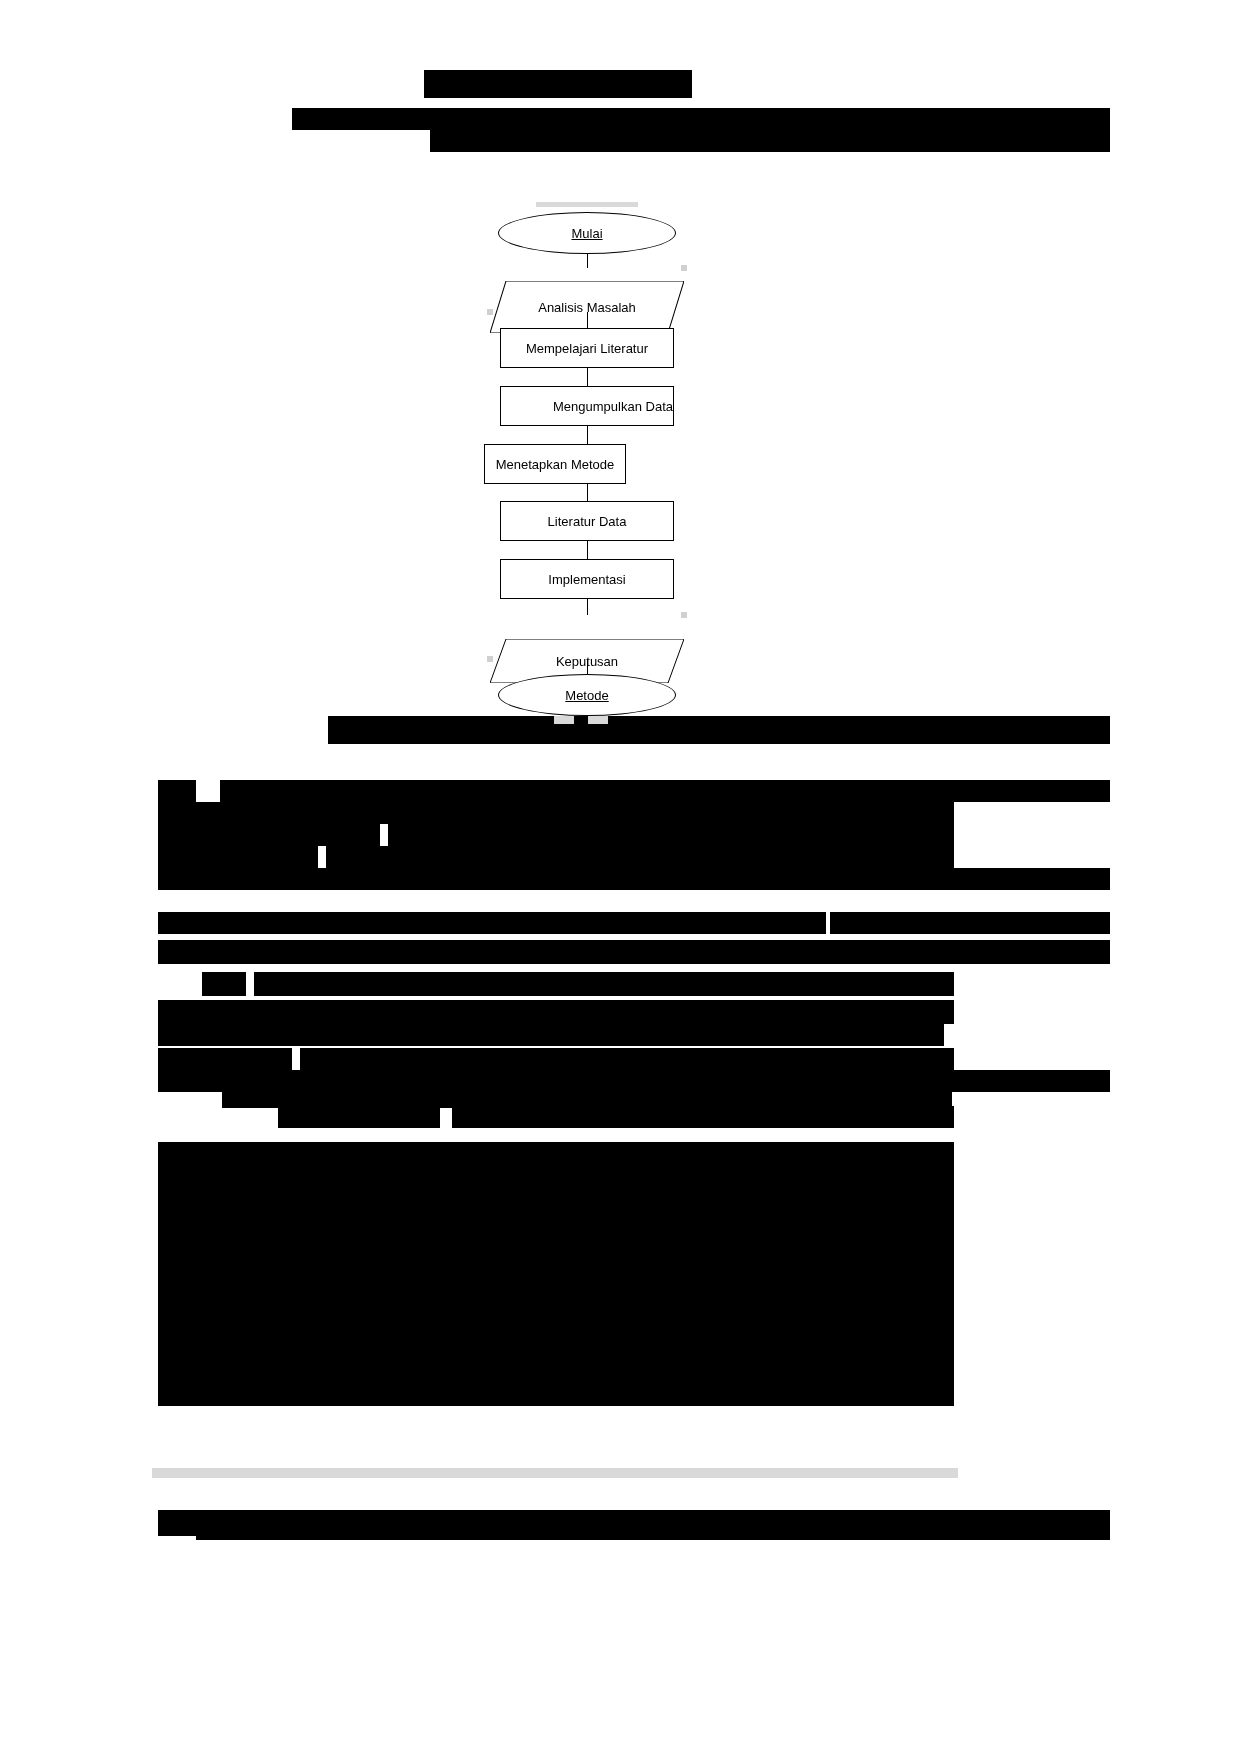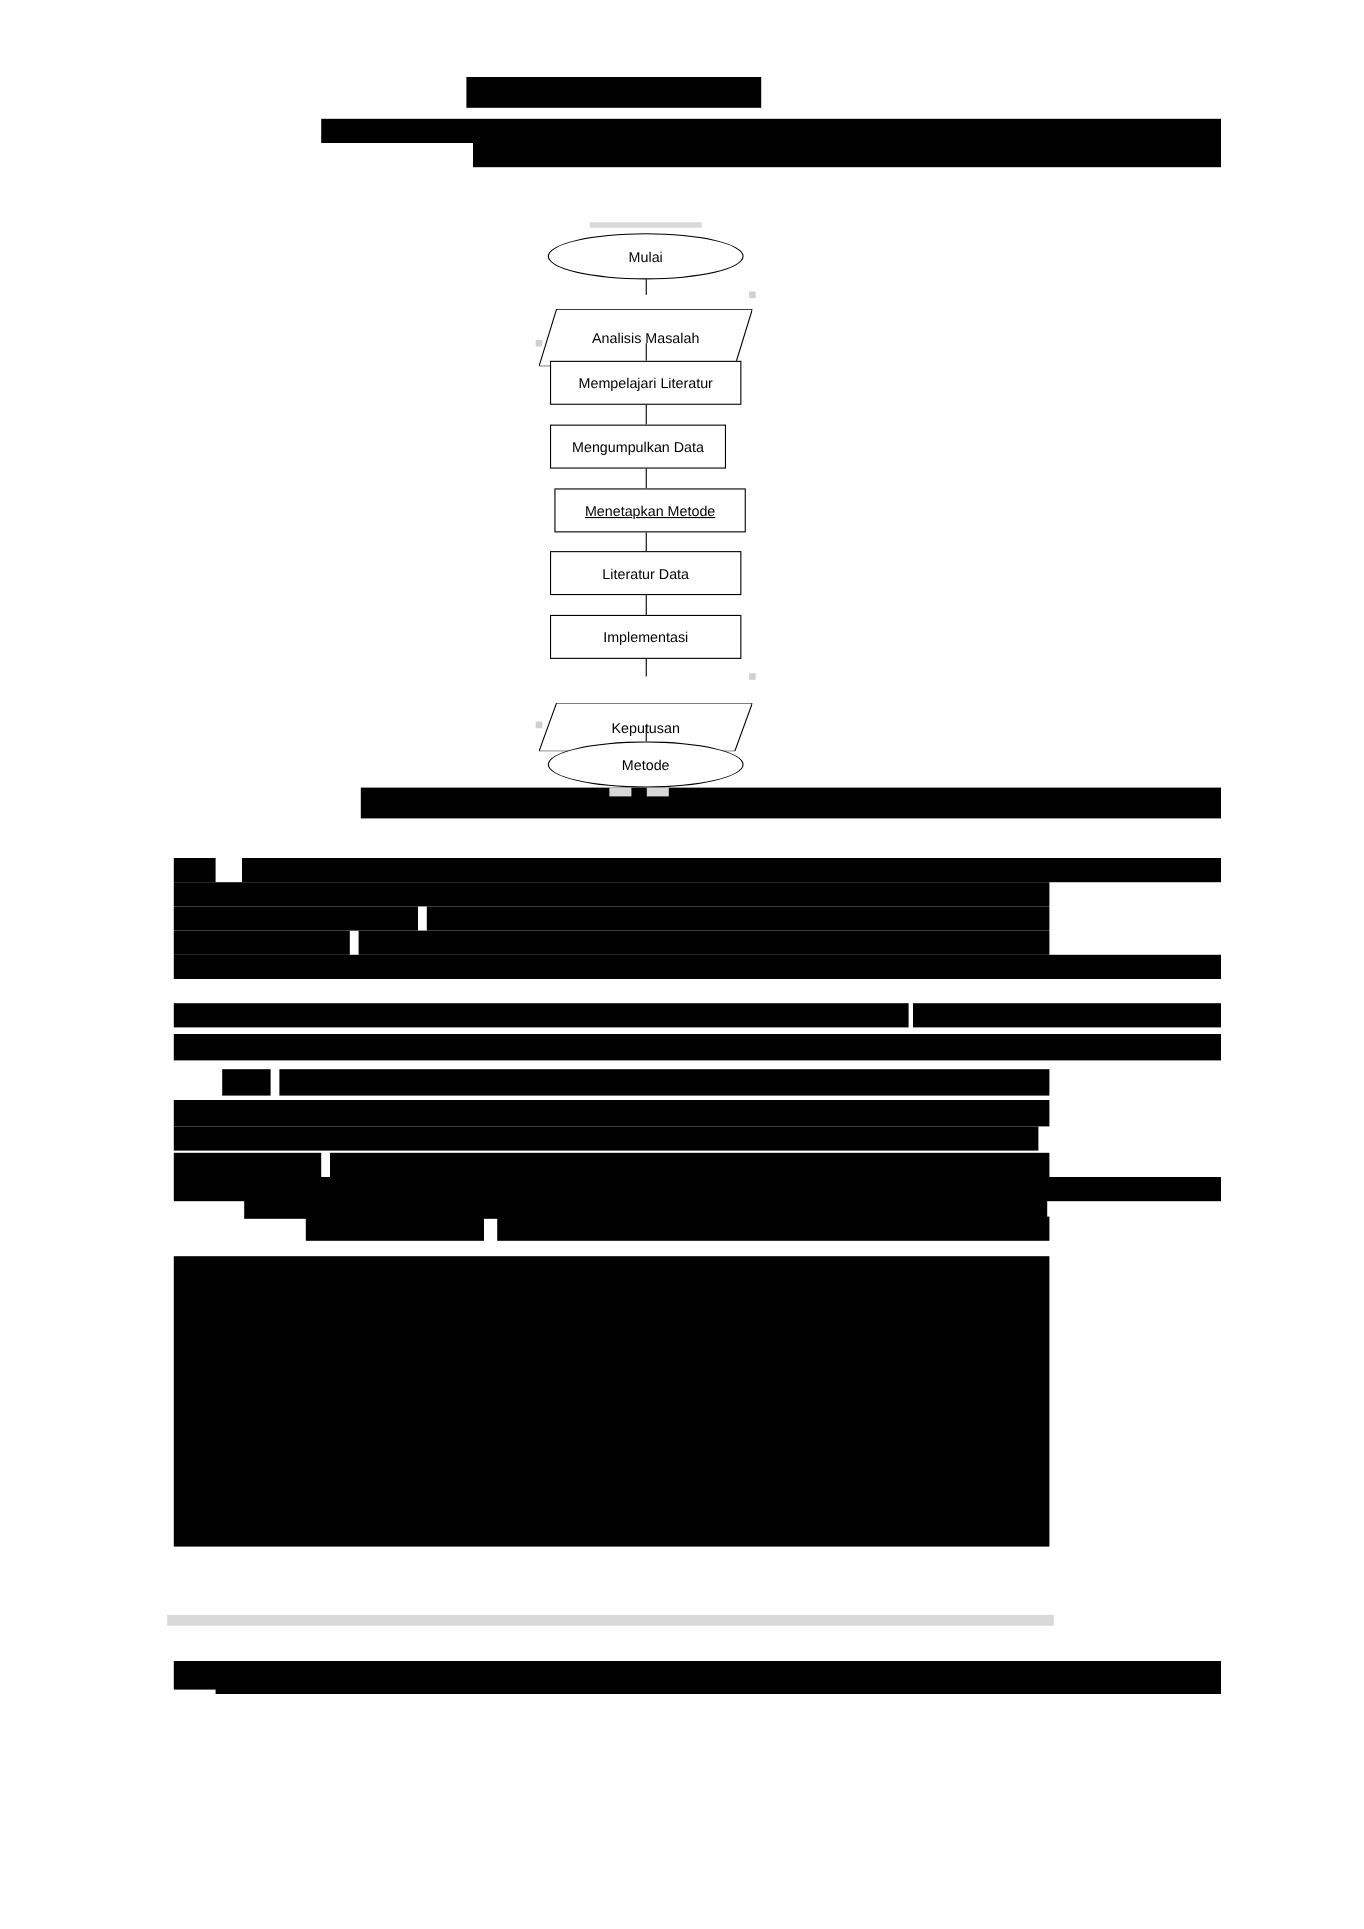--- a/index.html
+++ b/index.html
@@ -49,6 +49,7 @@
   }
   .node.terminator {
     border-radius: 50%;
+    text-decoration: underline;
   }
   .node.process {
     border-radius: 0;

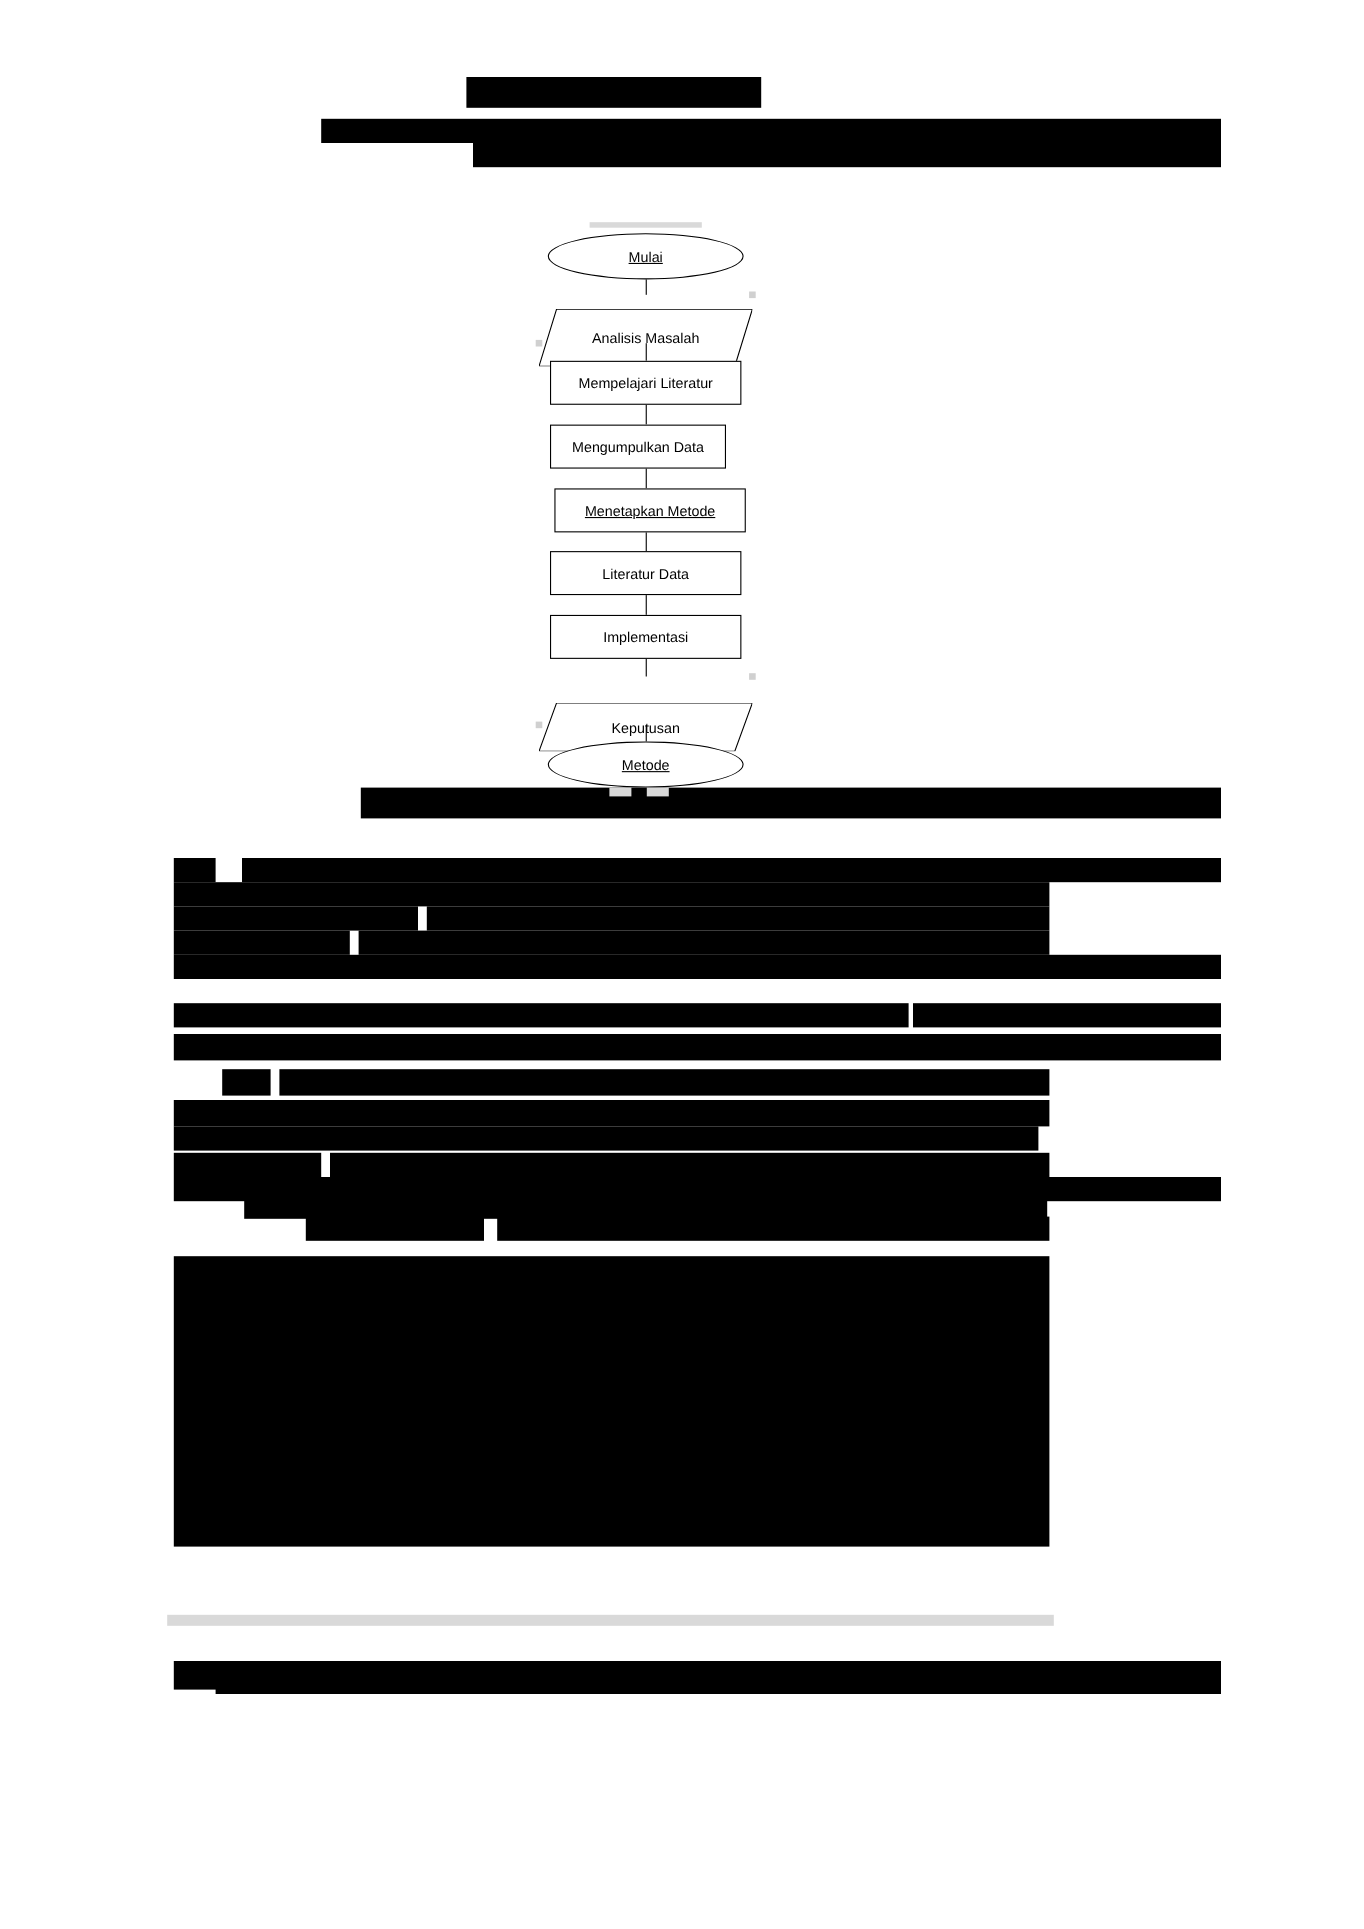--- a/index.html
+++ b/index.html
@@ -152,7 +152,7 @@
   </div>
   <div class="connector" style="left:587px;top:368px;height:18px;"></div>
 
-  <div class="node process" style="left:500px;top:386px;width:160px;height:40px;">
+  <div class="node process" style="left:500px;top:386px;width:174px;height:40px;justify-content:flex-end;">
     <span>Mengumpulkan Data</span>
   </div>
   <div class="connector" style="left:587px;top:426px;height:18px;"></div>

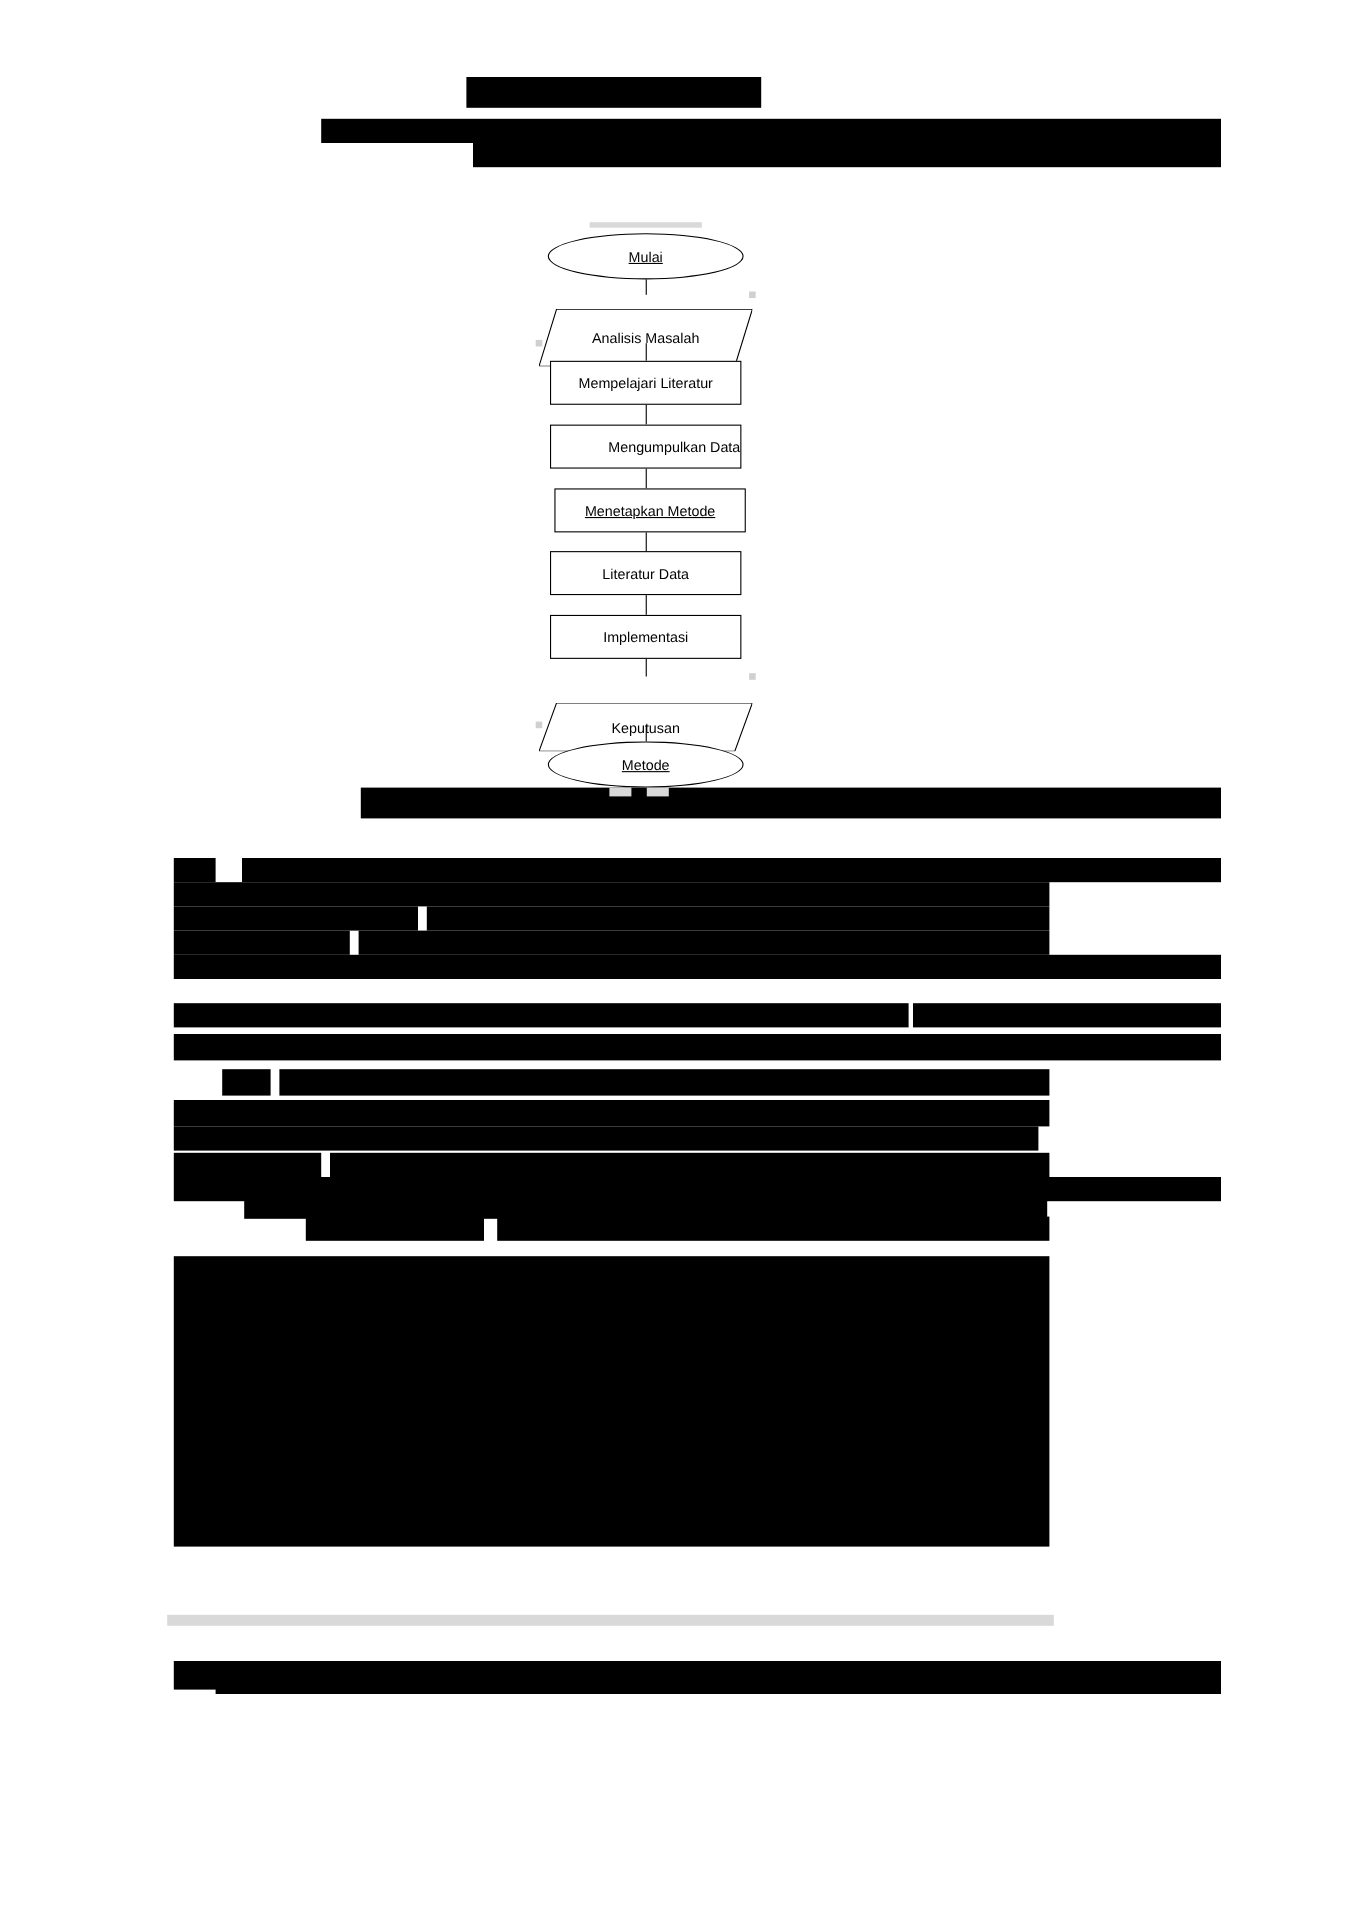--- a/index.html
+++ b/index.html
@@ -157,7 +157,7 @@
   </div>
   <div class="connector" style="left:587px;top:426px;height:18px;"></div>
 
-  <div class="node process" style="left:504px;top:444px;width:174px;height:40px;text-decoration:underline;">
+  <div class="node process" style="left:484px;top:444px;width:142px;height:40px;">
     <span>Menetapkan Metode</span>
   </div>
   <div class="connector" style="left:587px;top:484px;height:17px;"></div>

